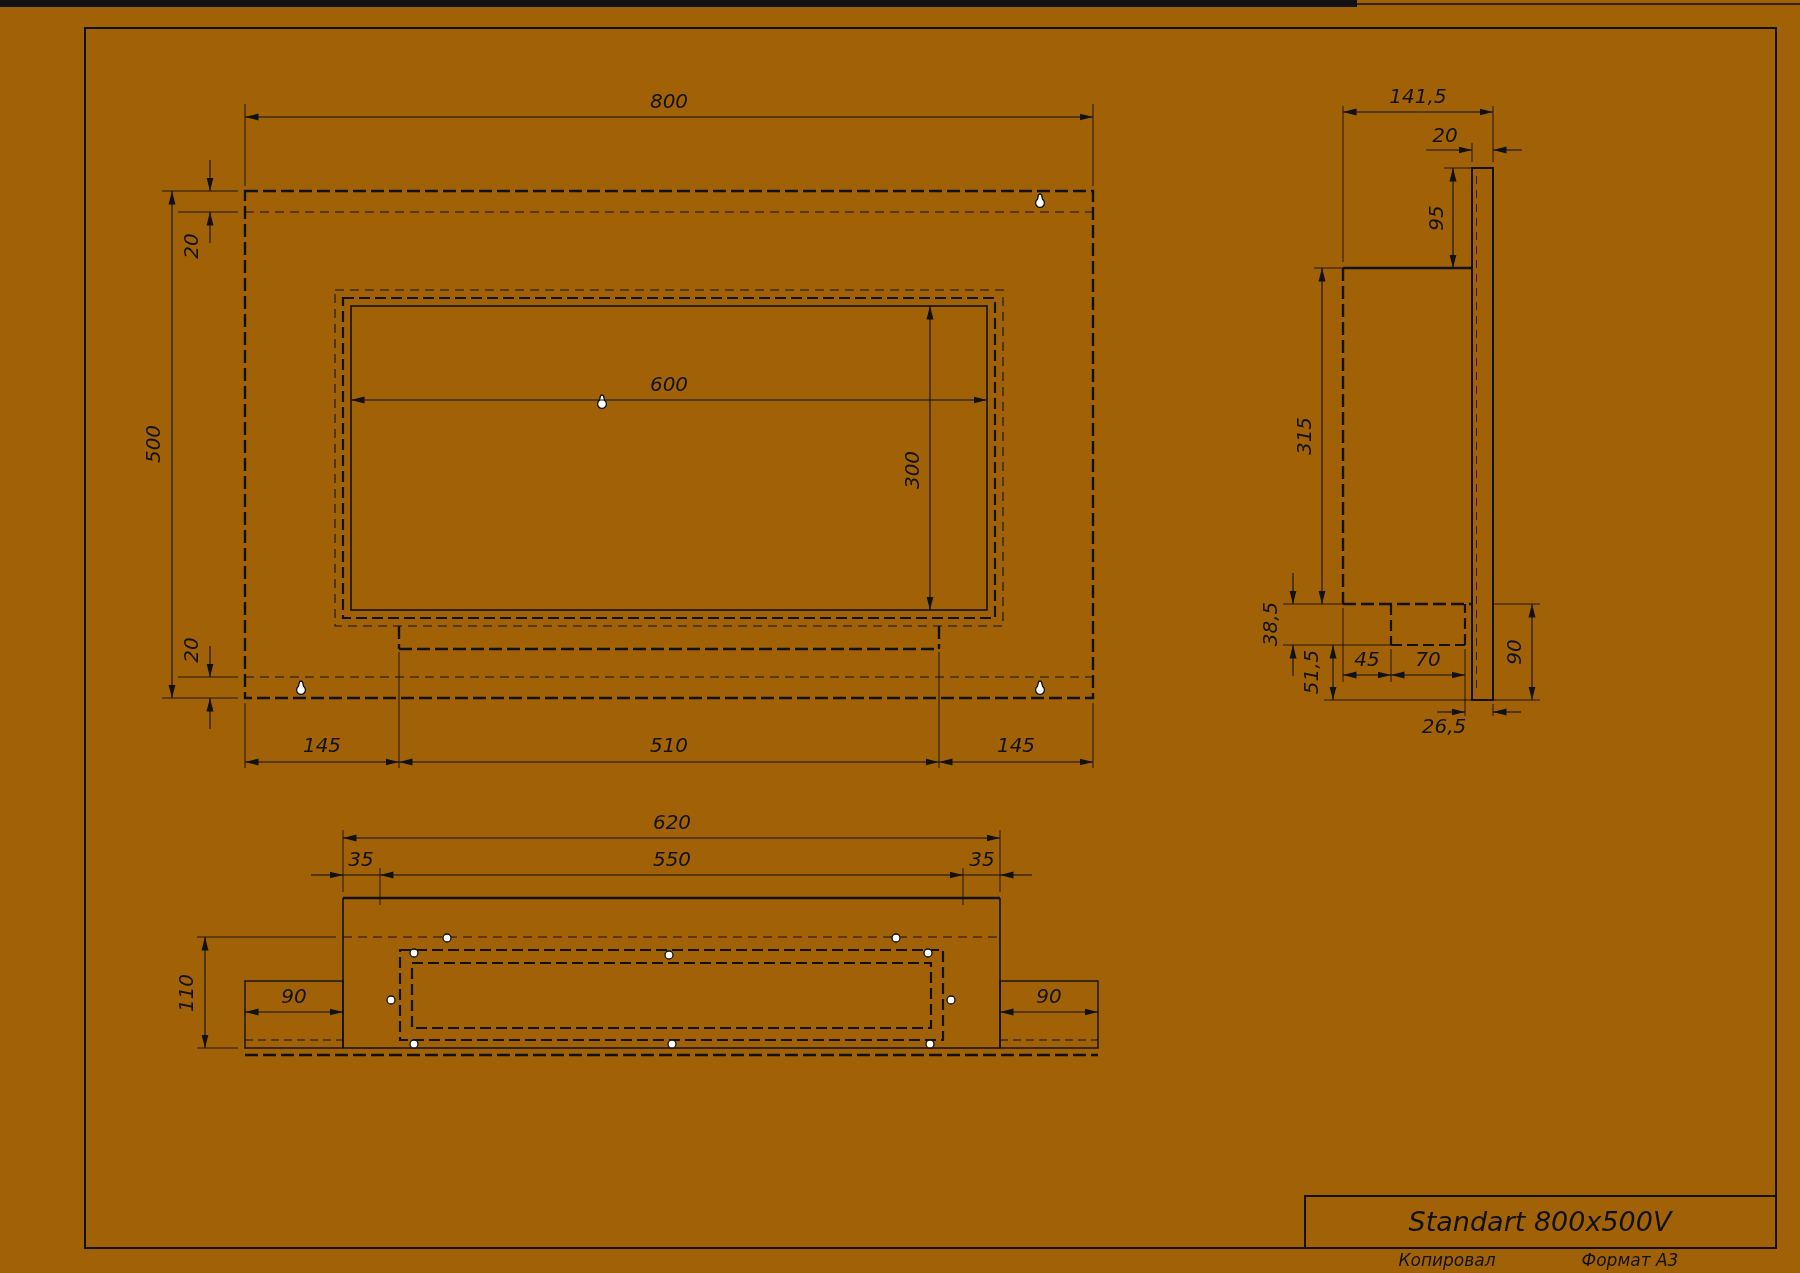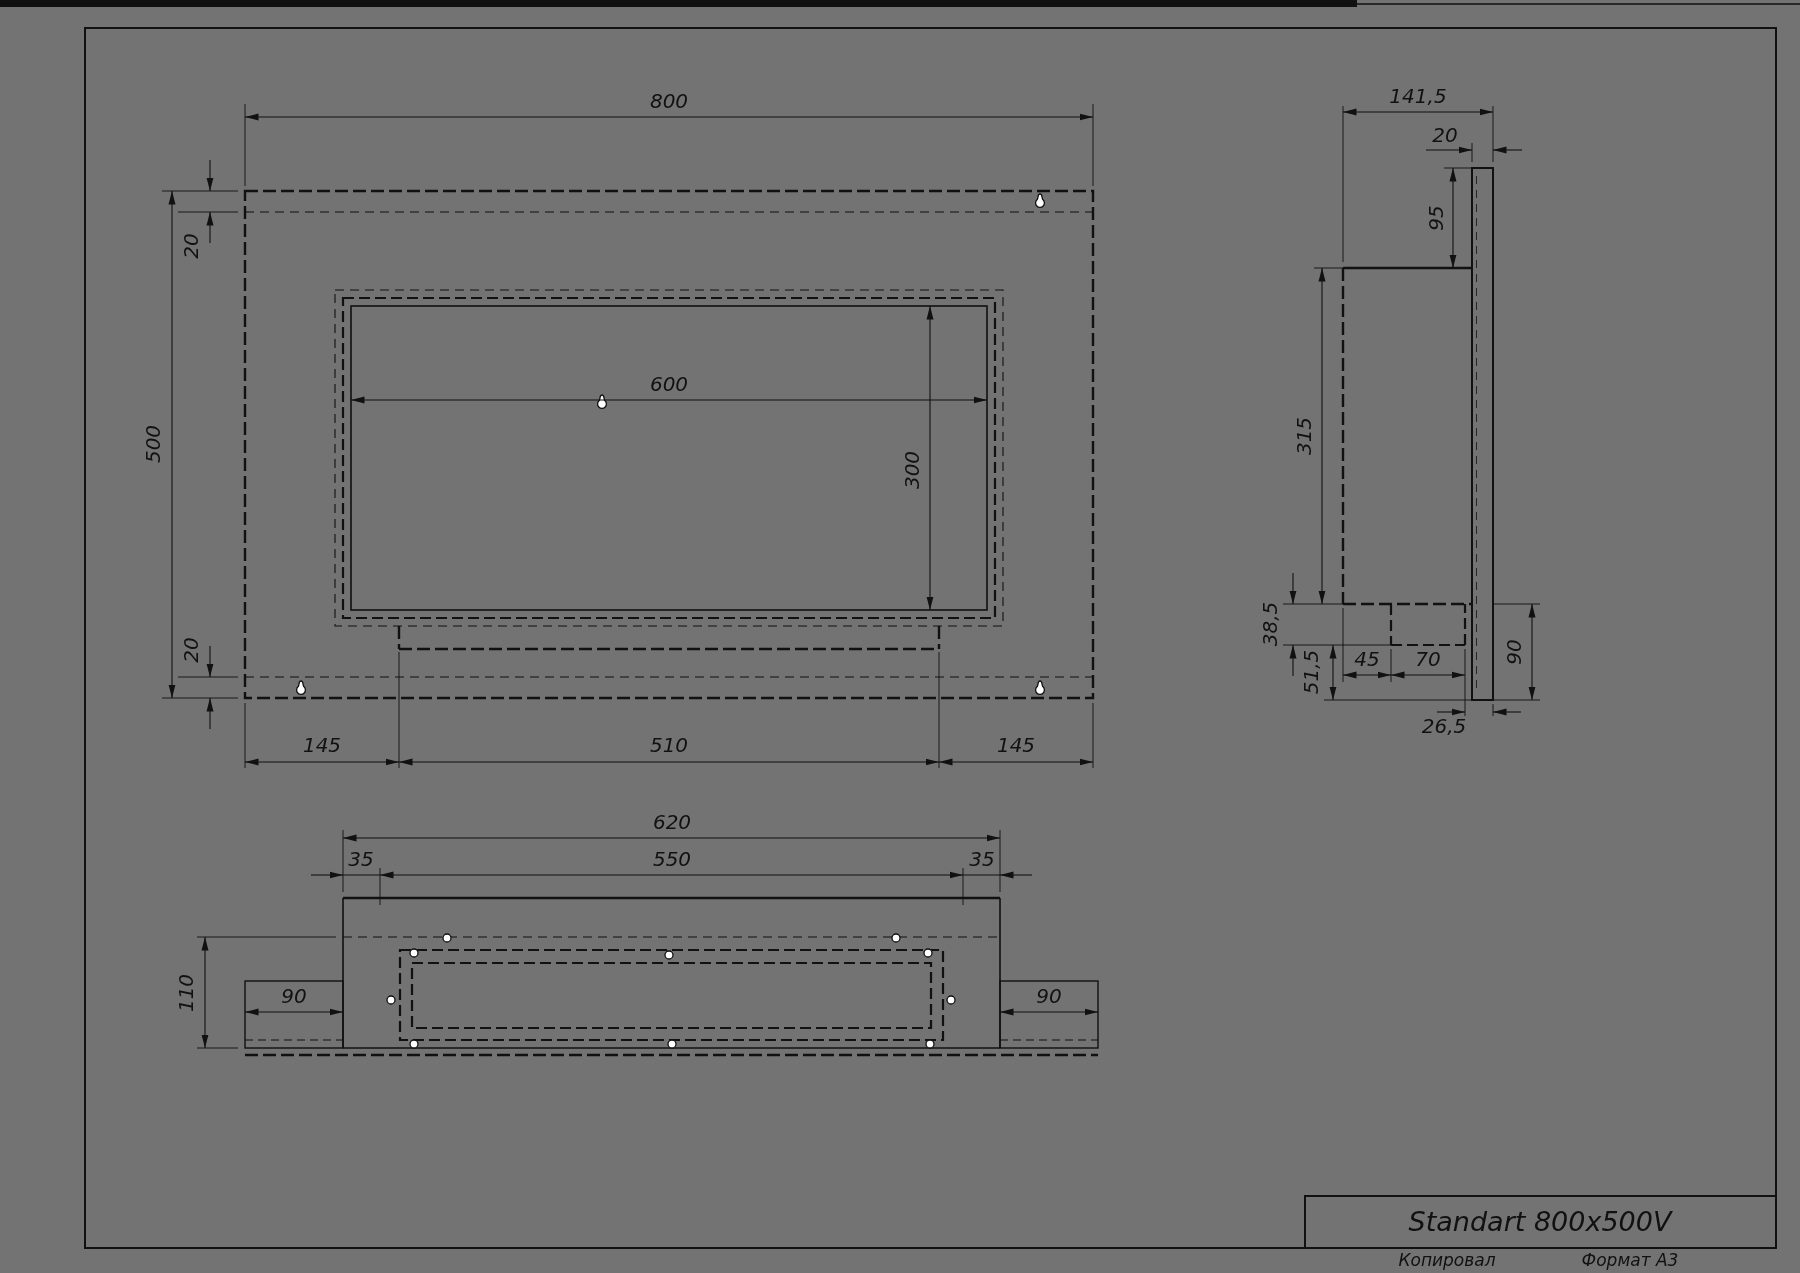--- a/index.html
+++ b/index.html
@@ -3,7 +3,7 @@
 <meta charset="utf-8">
 <style>
   html,body{margin:0;padding:0;background:#ffffff;}
-  .sheet{position:relative;width:1800px;height:1273px;background:#737373;overflow:hidden;
+  .sheet{position:relative;width:1800px;height:1273px;background:#a16207;overflow:hidden;
          font-family:"DejaVu Sans",sans-serif;}
   svg{display:block}
   .ln{stroke:#111;fill:none;}

